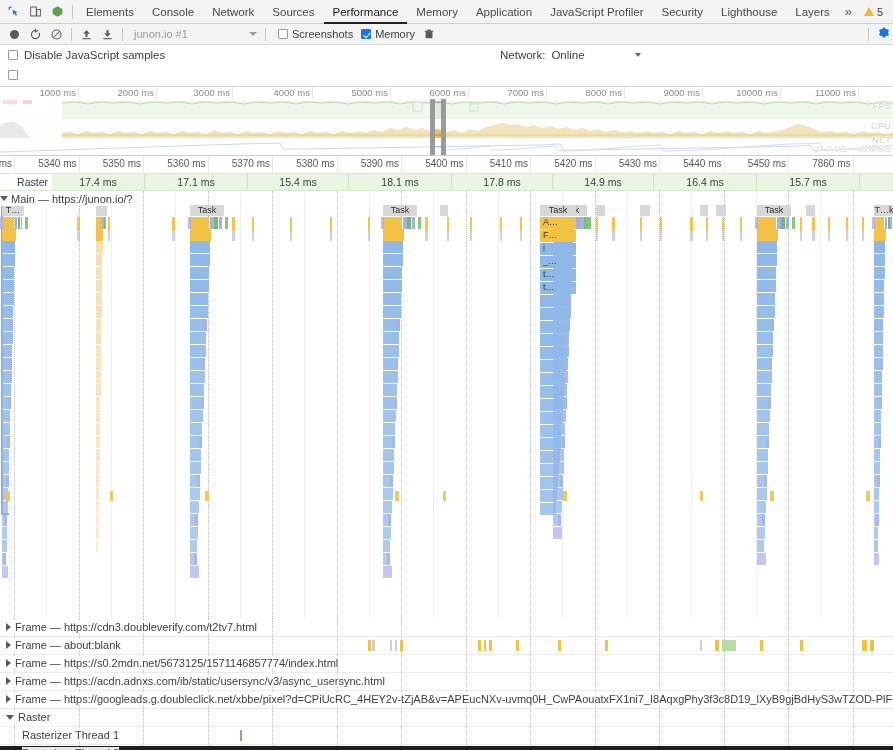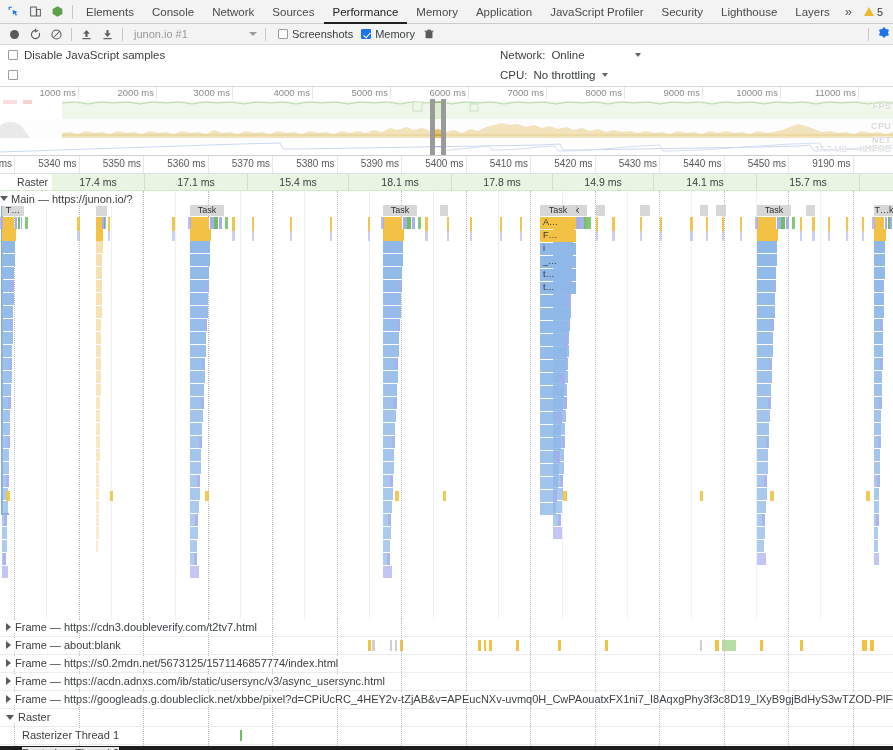--- a/index.html
+++ b/index.html
@@ -256,11 +256,6 @@
       <div class="sr-row">
         <span class="sr-label">Network:</span>
         <span class="sr-val" style="min-width:78px;display:inline-block;">Online</span>
-        <span class="sr-caret"></span>
-      </div>
-      <div class="sr-row">
-        <span class="sr-label">CPU:</span>
-        <span class="sr-val">No throttling</span>
         <span class="sr-caret"></span>
       </div>
     </div>

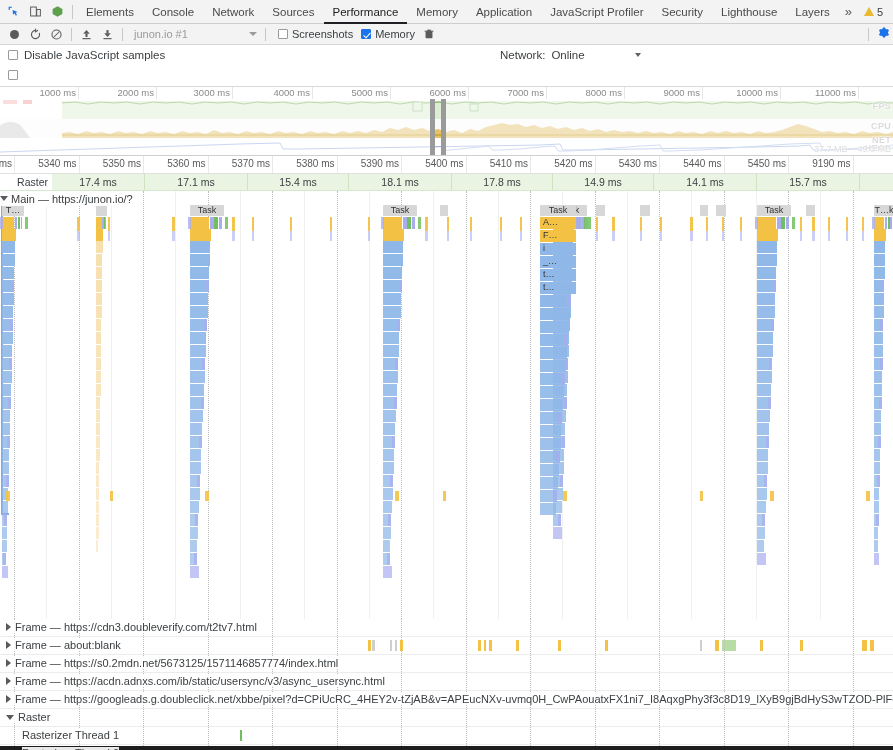--- a/index.html
+++ b/index.html
@@ -373,7 +373,7 @@
         <span>5450 ms</span>
       </div>
       <div class="dtick" style="left: 852.5px;">
-        <span>9190 ms</span>
+        <span>7860 ms</span>
       </div>
     </div>
 

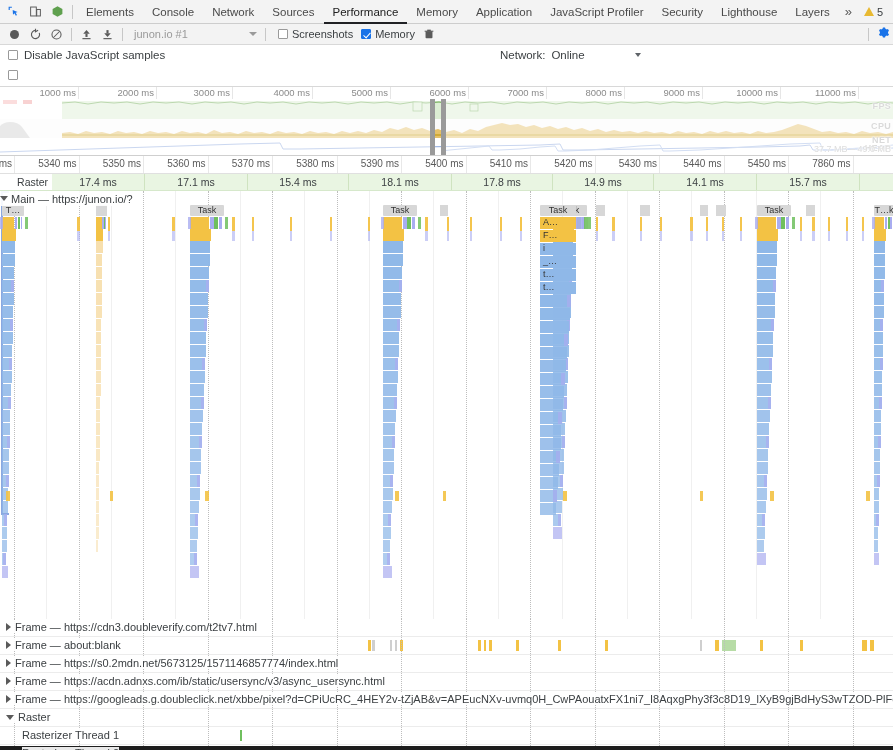--- a/index.html
+++ b/index.html
@@ -400,7 +400,7 @@
         <span>14.9 ms</span>
       </div>
       <div class="fr-cell" style="left: 654px; width: 103px;">
-        <span>14.1 ms</span>
+        <span>16.4 ms</span>
       </div>
       <div class="fr-cell" style="left: 757px; width: 103px;">
         <span>15.7 ms</span>

